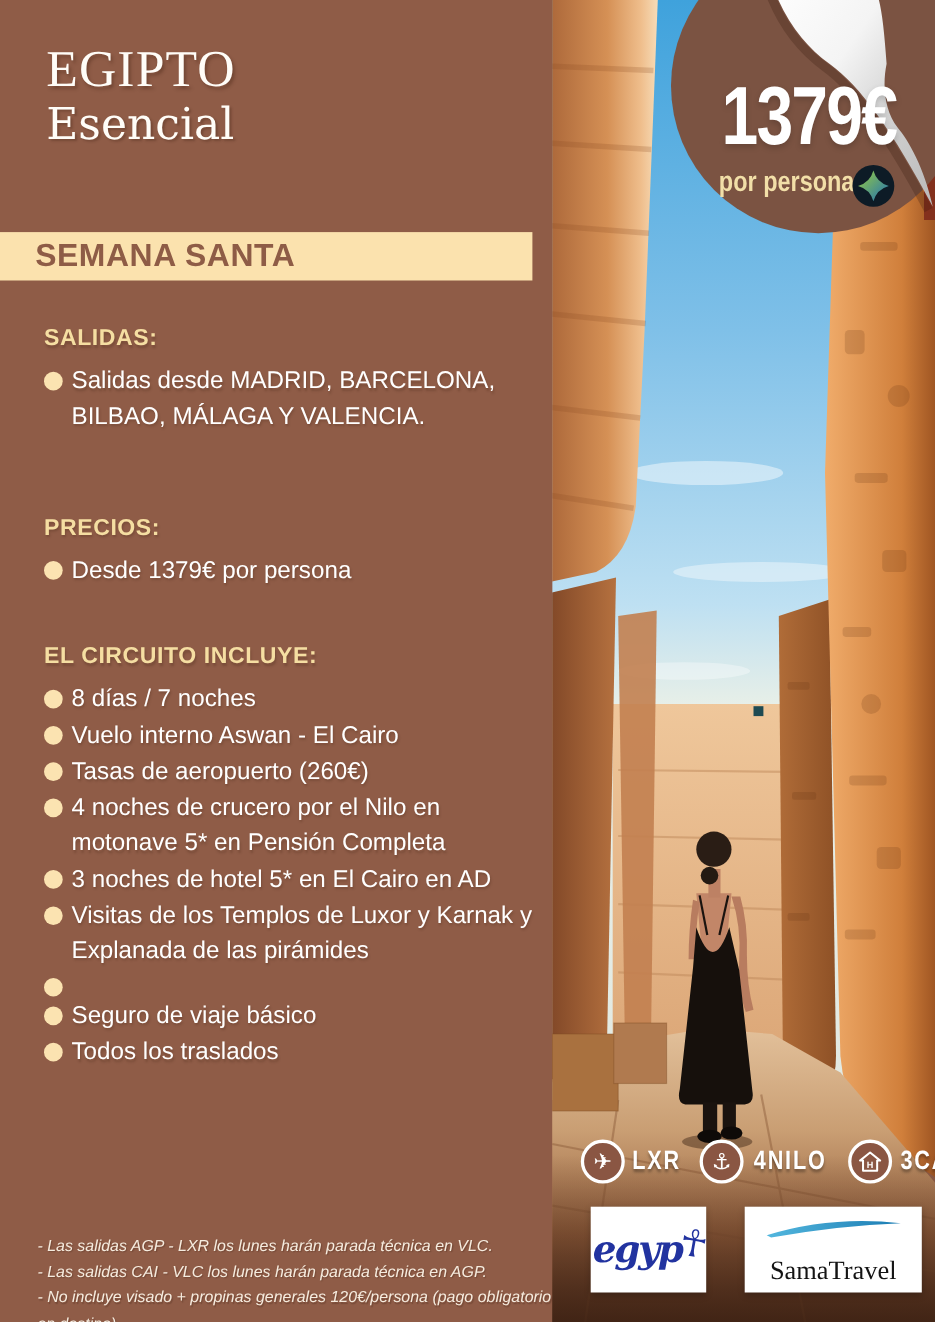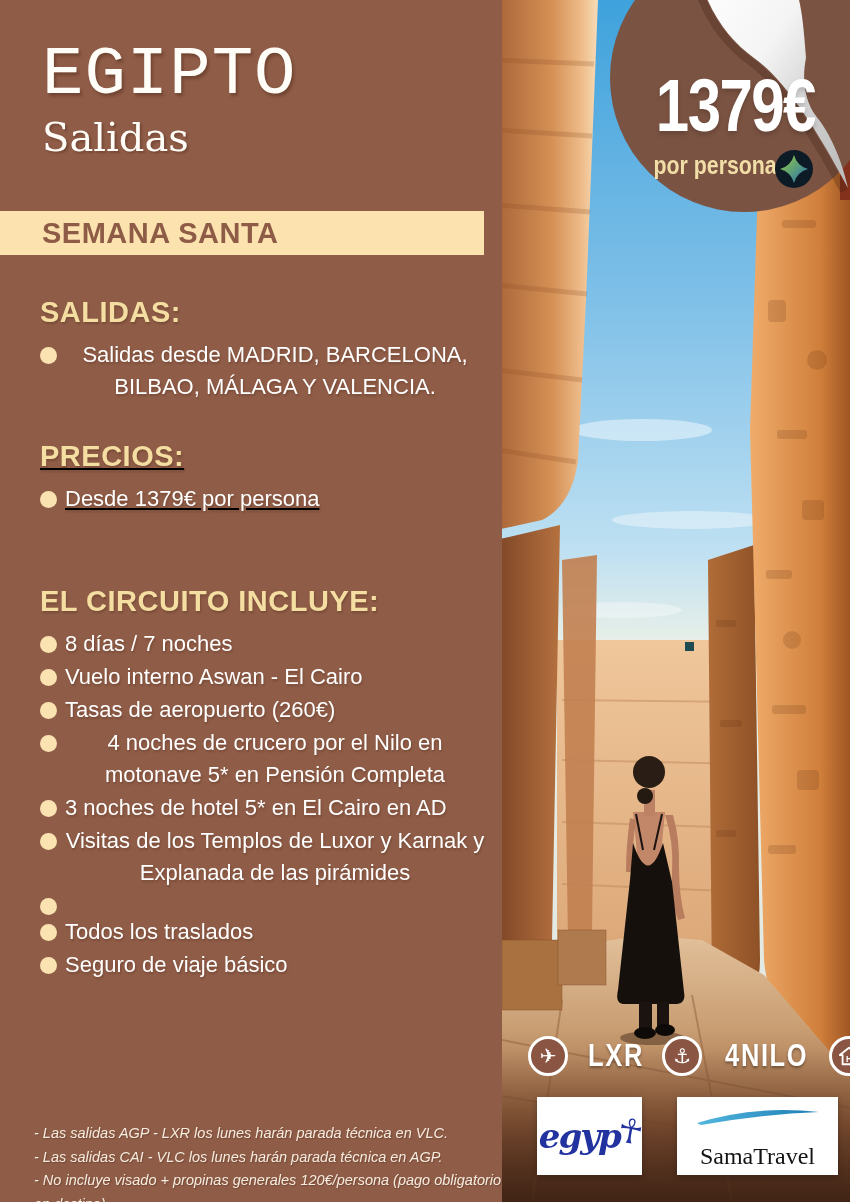--- a/index.html
+++ b/index.html
@@ -11,7 +11,7 @@
   
   .title-block{position:absolute;left:42px;top:38px;color:#FFFDF8;}
   .title-main{
-    font-family:Liberation Mono, monospace;font-size:69px;line-height:1.1;
+    font-family:Liberation Serif, serif;font-size:47px;line-height:1.1;
     letter-spacing:1px;text-shadow:2px 3px 3px rgba(60,30,15,.35);
   }
   .title-sub{

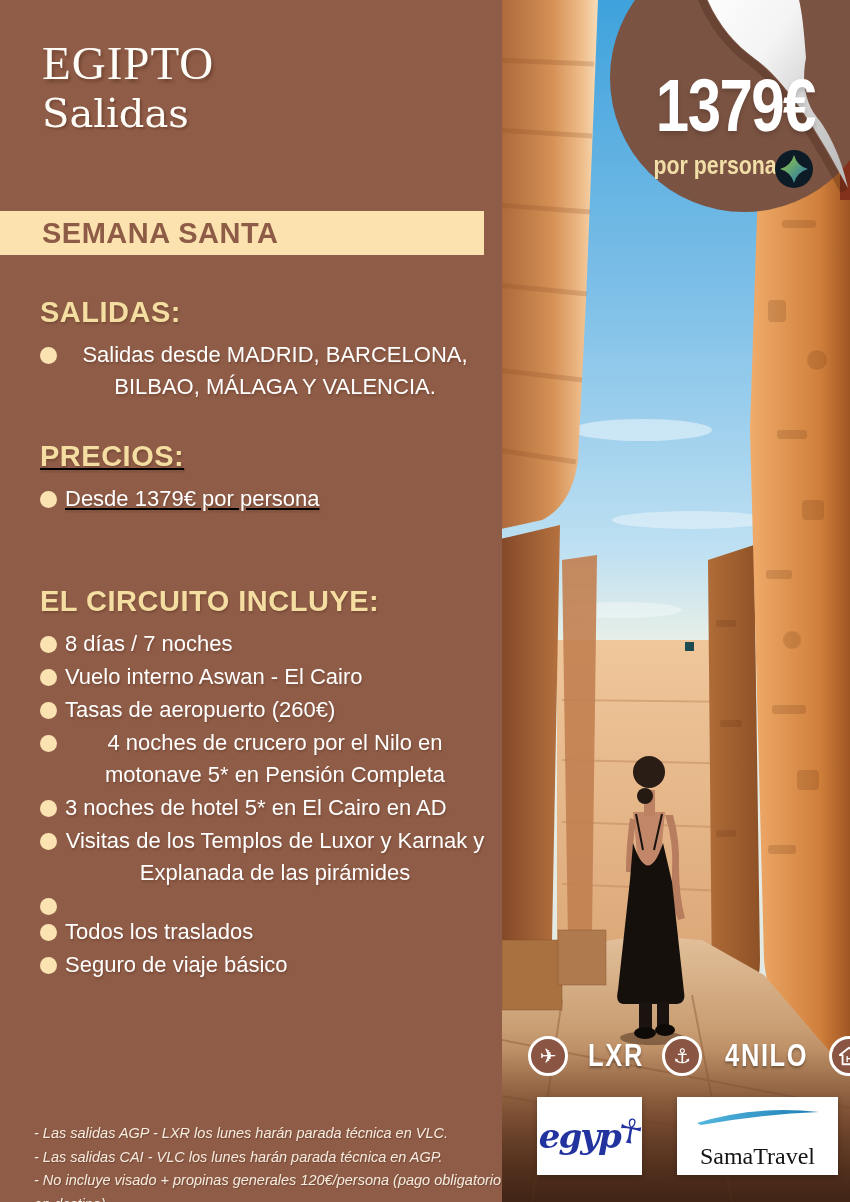--- a/index.html
+++ b/index.html
@@ -263,7 +263,7 @@
 
   <div class="title-block">
     <div class="title-main">EGIPTO</div>
-    <div class="title-sub">Salidas</div>
+    <div class="title-sub">Esencial</div>
   </div>
 
   <div class="season-banner">

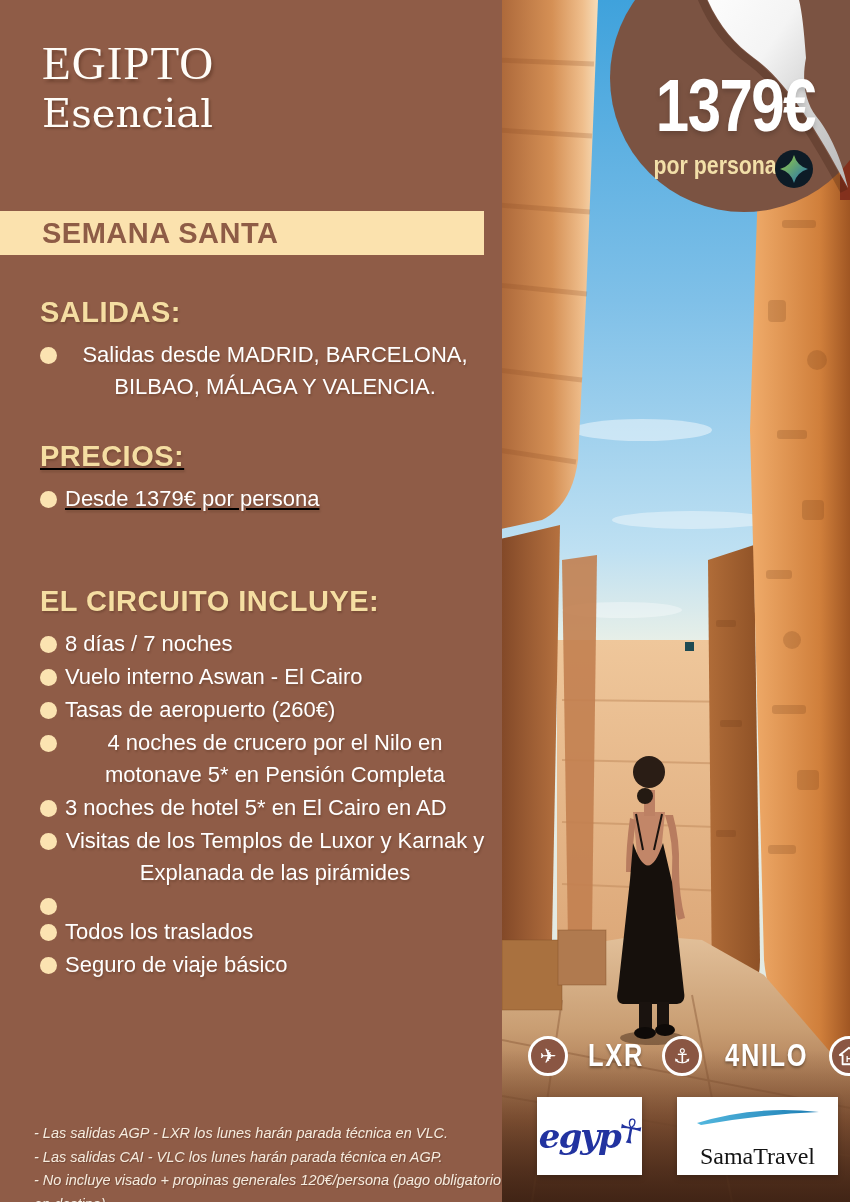--- a/index.html
+++ b/index.html
@@ -21,7 +21,7 @@
   .season-banner{
     position:absolute;left:0;top:211px;width:484px;height:44px;
     background:#FBE2AE;color:#8E5C46;font-weight:bold;font-size:29px;
-    display:flex;align-items:center;padding-left:42px;box-sizing:border-box;
+    display:flex;align-items:center;padding-left:32px;box-sizing:border-box;
     letter-spacing:.5px;
   }
   .section{position:absolute;left:0;width:500px;}

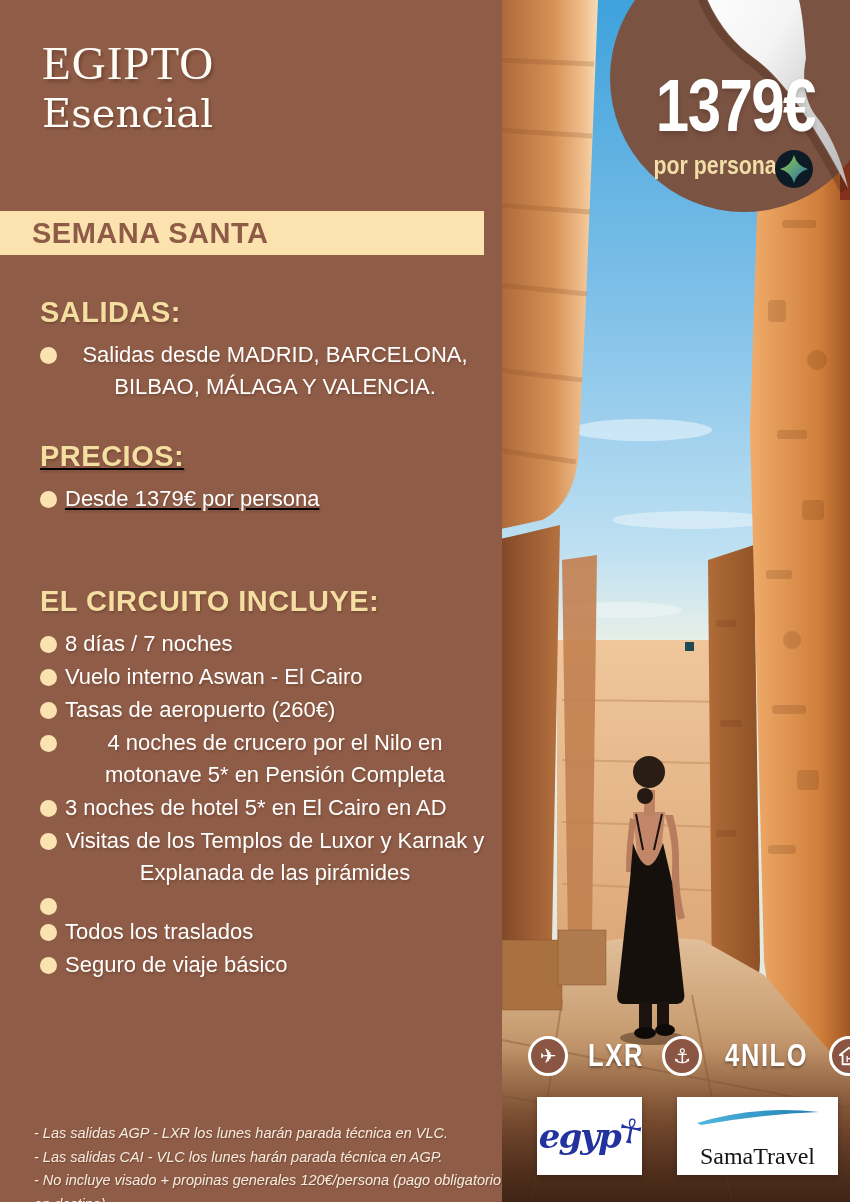--- a/index.html
+++ b/index.html
@@ -29,7 +29,7 @@
   .sec-precios{top:440px;text-decoration:underline;}
   .sec-circuito{top:585px;}
   .sec-heading{
-    margin:0 0 10px 40px;font-size:29px;font-weight:bold;color:#F5DEA2;
+    margin:0 0 10px 40px;font-size:21px;font-weight:bold;color:#F5DEA2;
     letter-spacing:.5px;text-shadow:1px 2px 2px rgba(60,30,15,.25);
   }
   ul.bullets{list-style:none;margin:0;padding:0 0 0 40px;}

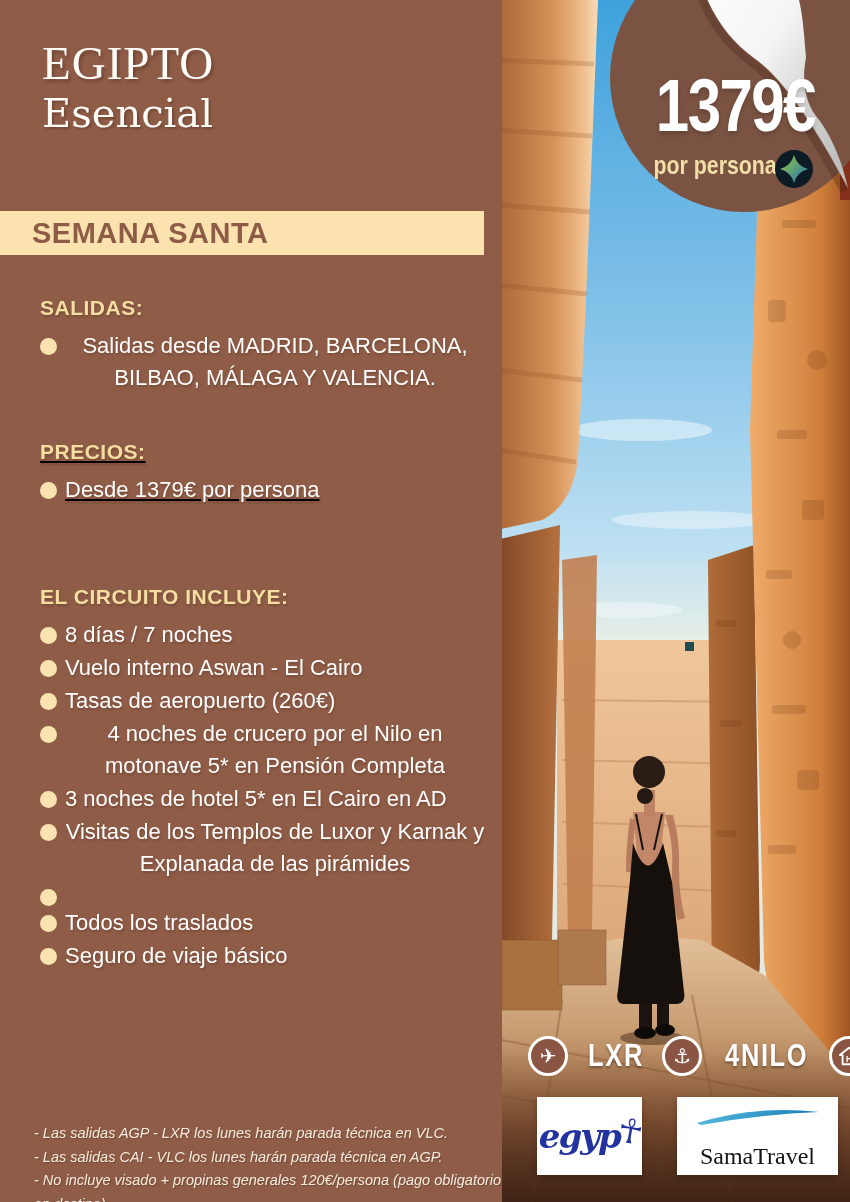--- a/index.html
+++ b/index.html
@@ -34,7 +34,7 @@
   }
   ul.bullets{list-style:none;margin:0;padding:0 0 0 40px;}
   ul.bullets li{
-    display:flex;align-items:flex-start;margin-bottom:1px;text-align:center;
+    display:flex;align-items:flex-start;margin-bottom:1px;
   }
   ul.bullets .dot{
     flex:0 0 17px;width:17px;height:17px;border-radius:50%;

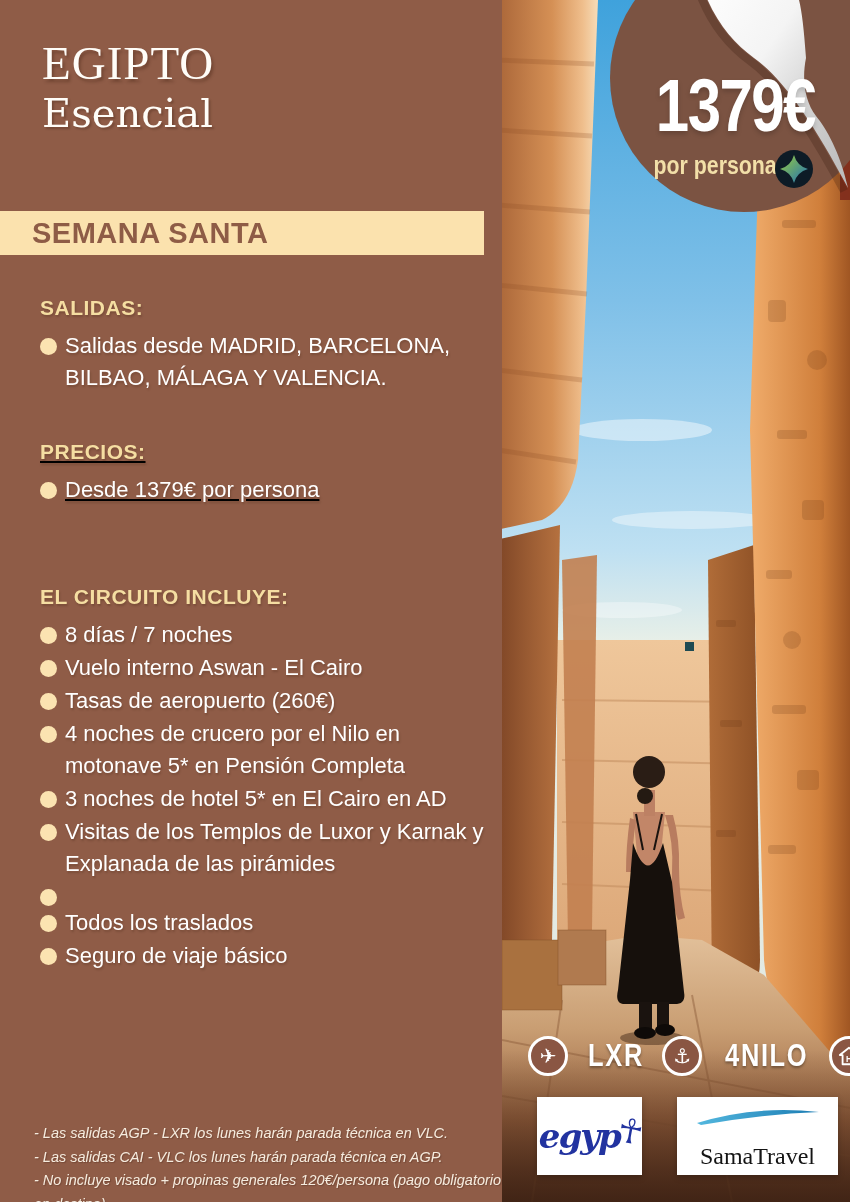--- a/index.html
+++ b/index.html
@@ -26,7 +26,7 @@
   }
   .section{position:absolute;left:0;width:500px;}
   .sec-salidas{top:296px;}
-  .sec-precios{top:440px;text-decoration:underline;}
+  .sec-precios{top:468px;}
   .sec-circuito{top:585px;}
   .sec-heading{
     margin:0 0 10px 40px;font-size:21px;font-weight:bold;color:#F5DEA2;

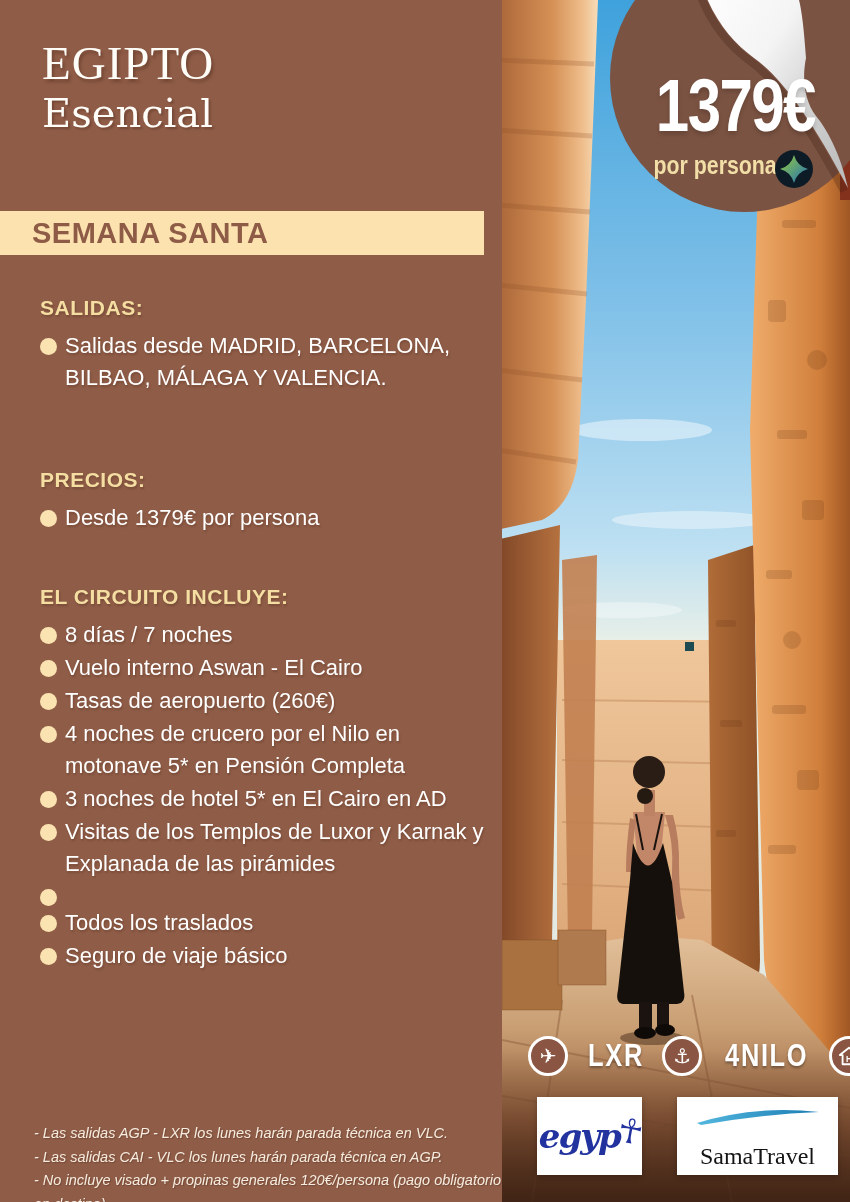--- a/index.html
+++ b/index.html
@@ -322,11 +322,11 @@
         </li>
       <li>
           <span class="dot"></span>
+          <span class="li-text">Seguro de viaje básico</span>
+        </li>
+      <li>
+          <span class="dot"></span>
           <span class="li-text">Todos los traslados</span>
-        </li>
-      <li>
-          <span class="dot"></span>
-          <span class="li-text">Seguro de viaje básico</span>
         </li>
     </ul>
   </div>

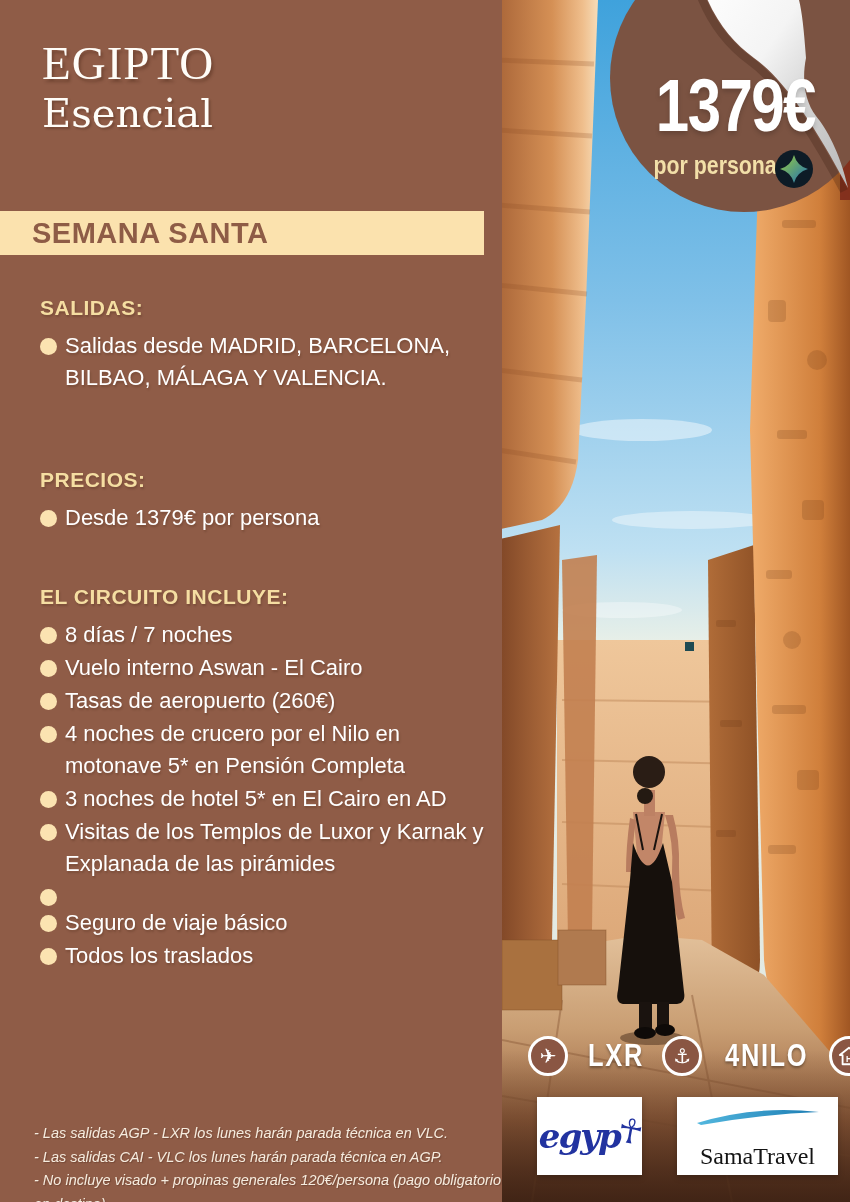--- a/index.html
+++ b/index.html
@@ -82,7 +82,7 @@
   }
   .tag-glyph{color:#fff;font-family:"DejaVu Sans",sans-serif;font-size:20px;line-height:1;}
   .tag-label{
-    color:#fff;font-weight:bold;font-size:31px;letter-spacing:2px;margin-left:14px;
+    color:#fff;font-weight:bold;font-size:24px;letter-spacing:2px;margin-left:2px;
     text-shadow:0 2px 3px rgba(0,0,0,.35);
   }
   

